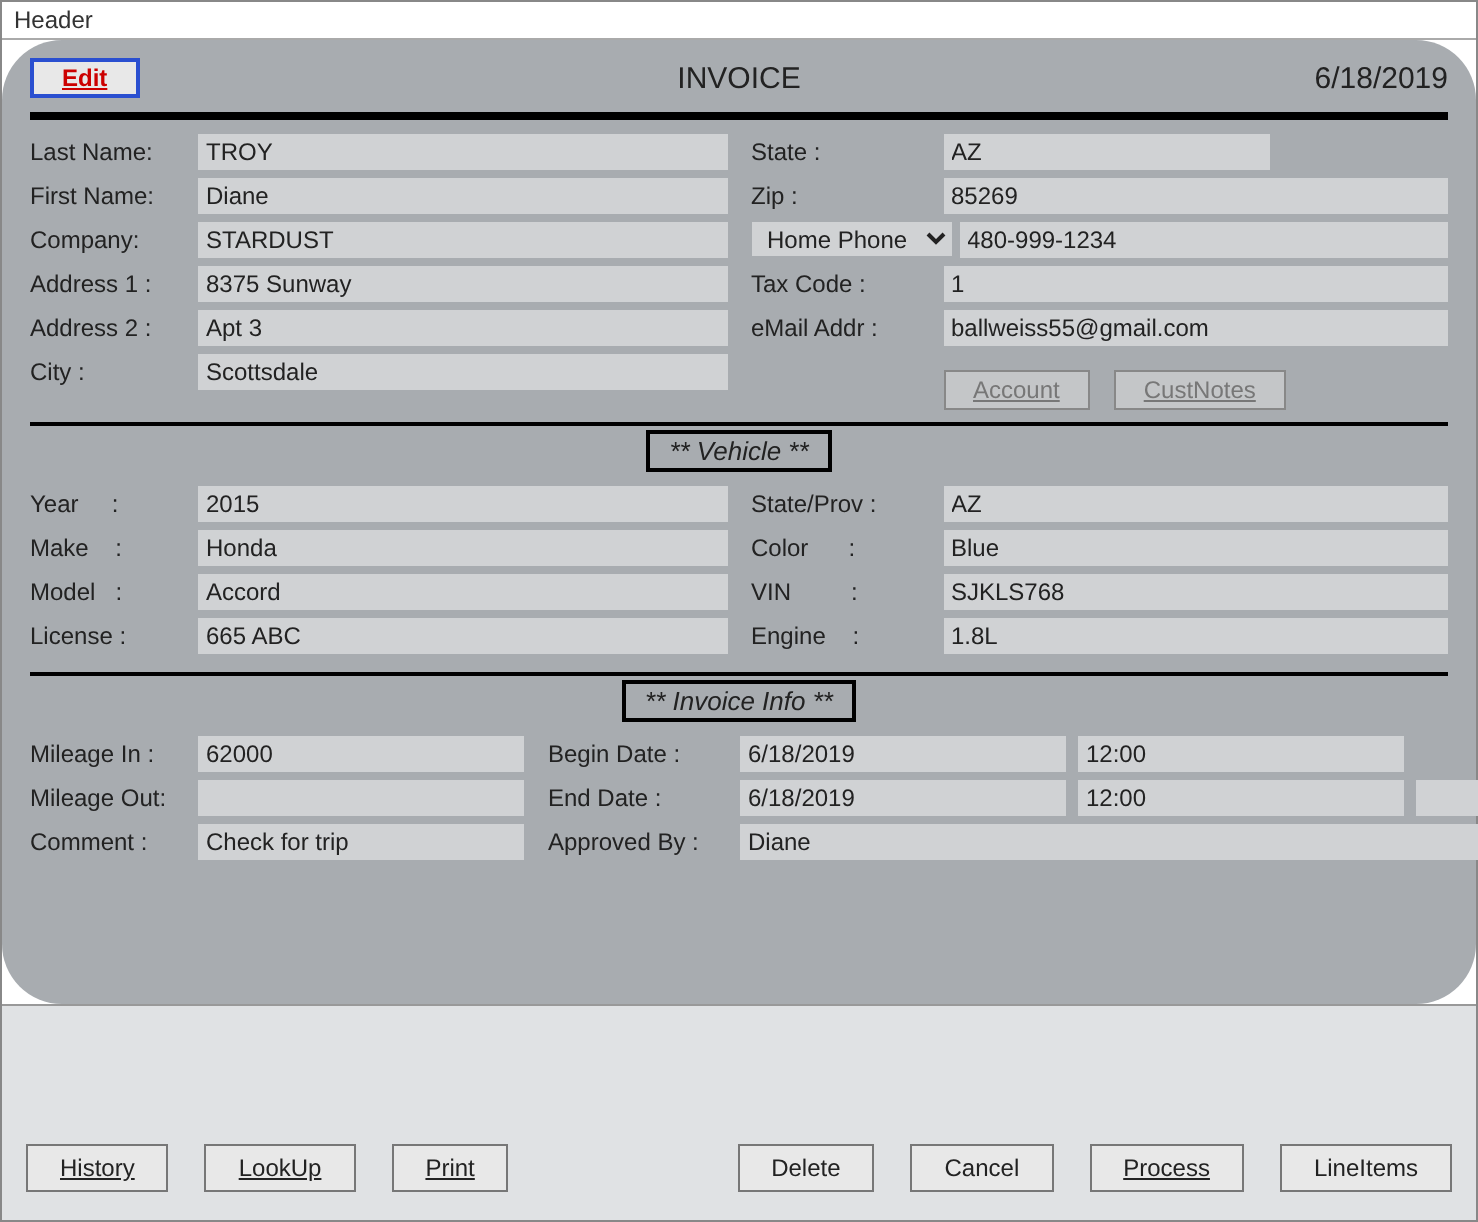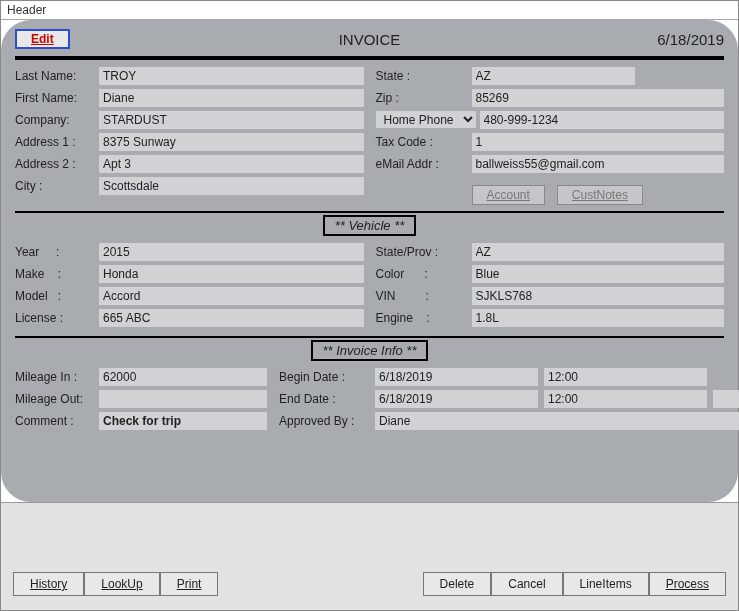--- a/index.html
+++ b/index.html
@@ -151,7 +151,7 @@
     cursor: pointer;
   }
   .foot-btn.u { text-decoration: underline; }
-  .comment-input { flex: 1; font-weight: bold; }
+  .comment-input { flex: 1; }
 </style>
 </head>
 <body>

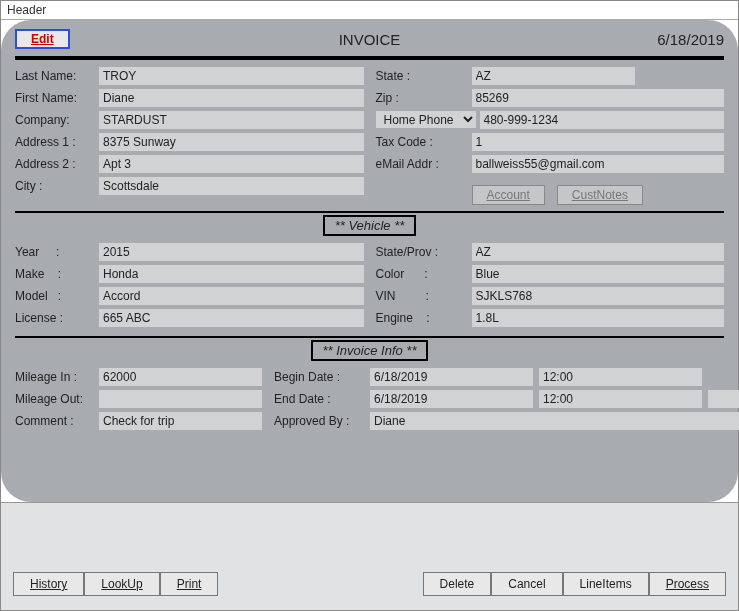--- a/index.html
+++ b/index.html
@@ -138,6 +138,7 @@
     border-top: 1px solid #999;
     padding: 28px 12px 14px 12px;
     display: flex;
+    gap: 18px;
     align-items: flex-end;
     height: 108px;
   }

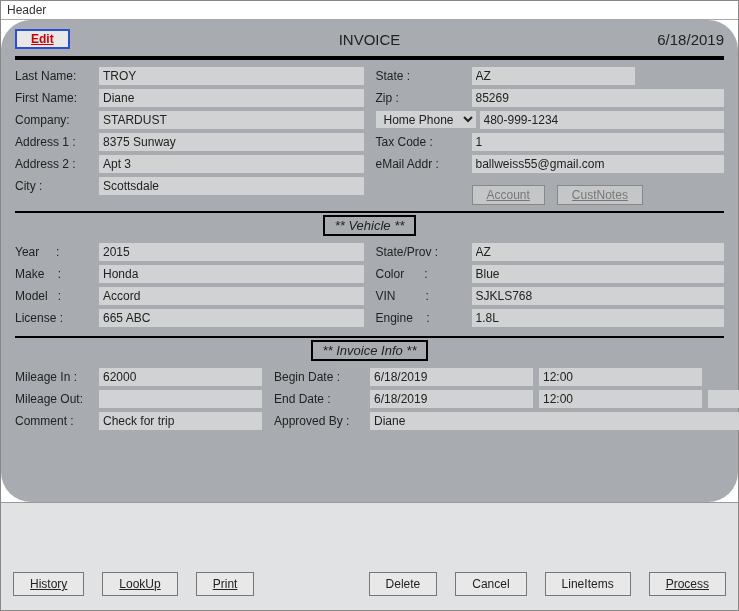--- a/index.html
+++ b/index.html
@@ -320,8 +320,8 @@
     <div class="spacer"></div>
     <button class="foot-btn">Delete</button>
     <button class="foot-btn">Cancel</button>
+    <button class="foot-btn u">Process</button>
     <button class="foot-btn">LineItems</button>
-    <button class="foot-btn u">Process</button>
   </div>
 </div>
 

